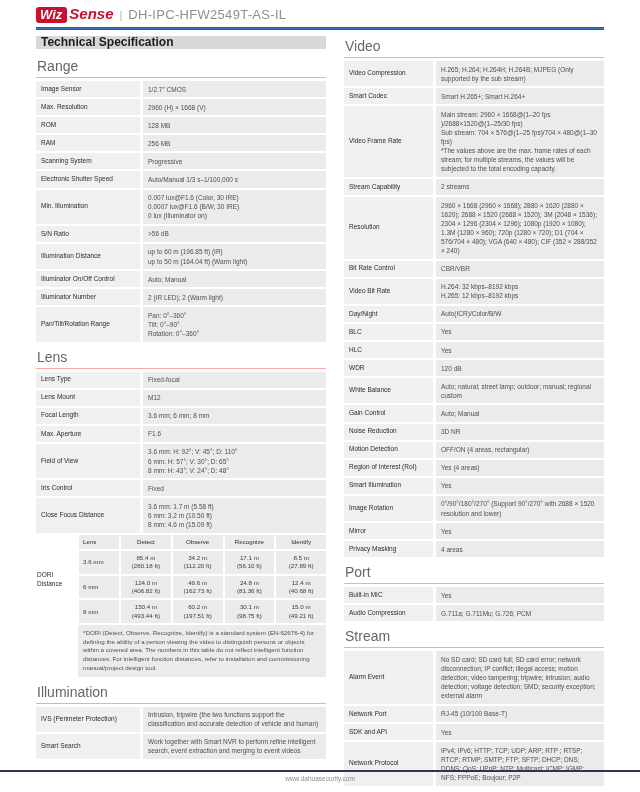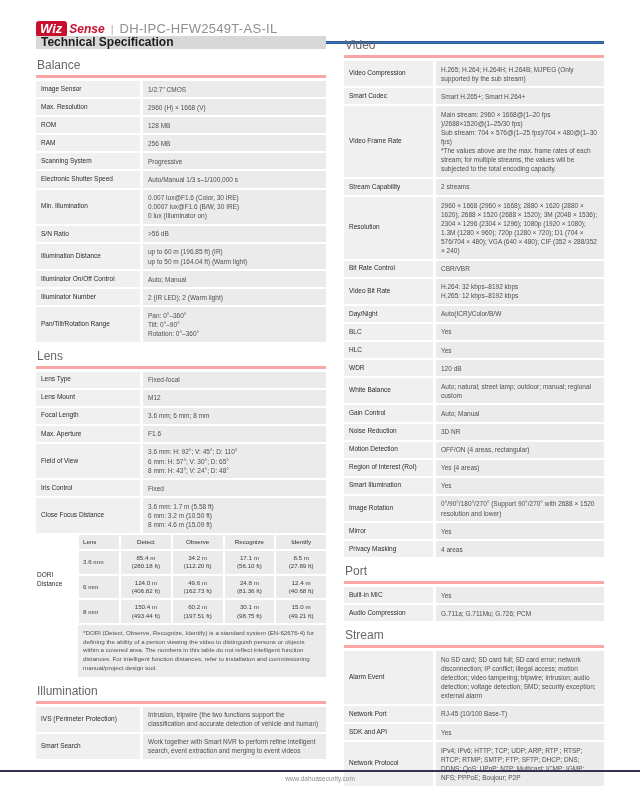--- a/index.html
+++ b/index.html
@@ -10,7 +10,7 @@
   .hdr{position:absolute;left:36px;right:36px;top:5px;}
   .logo-row{display:flex;align-items:baseline;}
   .wiz-badge{background:var(--brand-red,#c8102e);color:#fff;font-style:italic;font-weight:bold;
-             font-size:13px;line-height:15px;padding:0 5px 1px 4px;border-radius:3px;margin-top:16px;}
+             font-size:13px;line-height:15px;padding:0 5px 1px 4px;border-radius:3px;}
   .sense{color:var(--brand-red,#c8102e);font-style:italic;font-weight:bold;font-size:12px;margin-left:2px;}
   .hdr-divider{color:#b0b0b0;margin:0 6px;font-size:11px;}
   .model{color:#8f8f8f;font-size:13px;letter-spacing:.3px;}

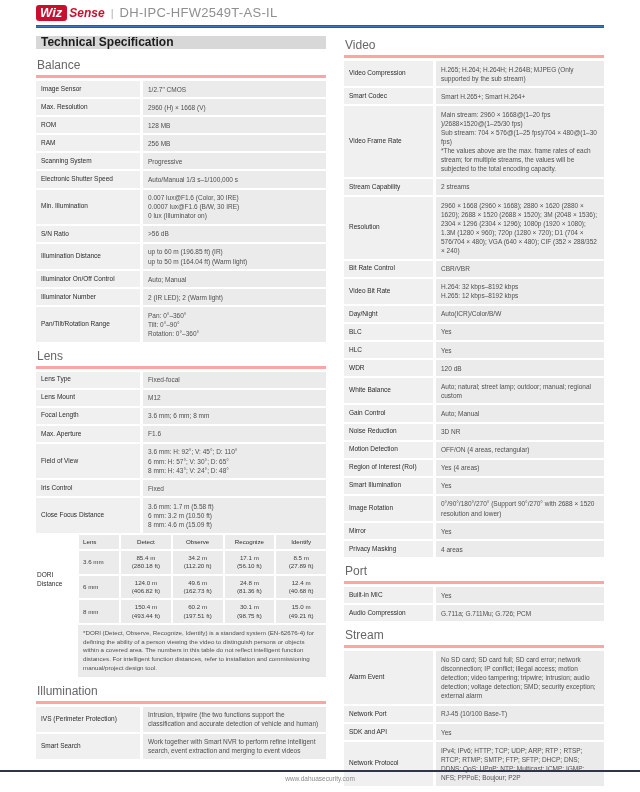--- a/index.html
+++ b/index.html
@@ -11,7 +11,7 @@
   .logo-row{display:flex;align-items:baseline;}
   .wiz-badge{background:var(--brand-red,#c8102e);color:#fff;font-style:italic;font-weight:bold;
              font-size:13px;line-height:15px;padding:0 5px 1px 4px;border-radius:3px;}
-  .sense{color:var(--brand-red,#c8102e);font-style:italic;font-weight:bold;font-size:12px;margin-left:2px;}
+  .sense{color:var(--brand-red,#c8102e);font-style:italic;font-weight:bold;font-size:15px;margin-left:2px;}
   .hdr-divider{color:#b0b0b0;margin:0 6px;font-size:11px;}
   .model{color:#8f8f8f;font-size:13px;letter-spacing:.3px;}
   .hdr-rule{height:3px;margin-top:4px;border:0;

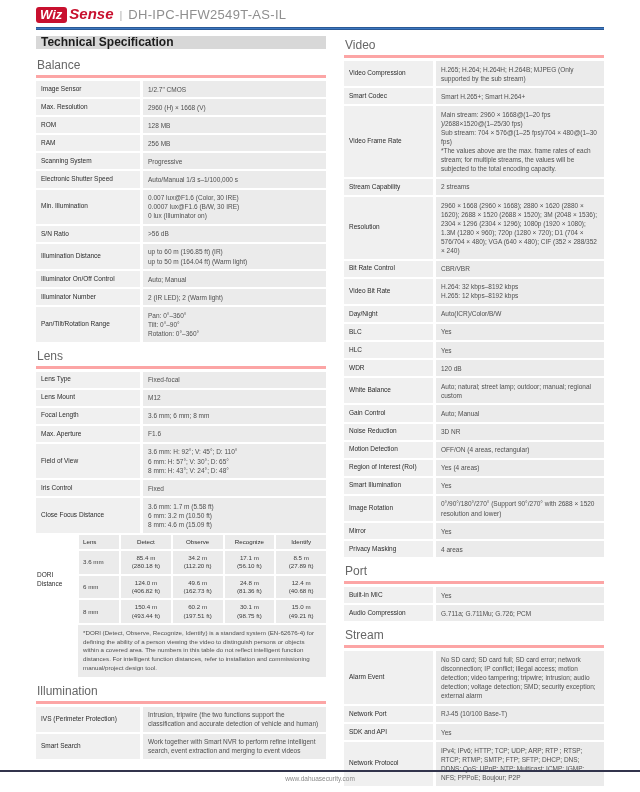--- a/index.html
+++ b/index.html
@@ -25,7 +25,7 @@
   .ts-bar{background:var(--bar-gray,#d8d8d8);color:#1c1c1c;font-weight:bold;font-size:12px;
           line-height:13px;padding:0 5px;margin-bottom:4px;}
 
-  .section-title{font-size:12px;color:#666;padding:5px 1px 3px 1px;border-bottom:3px solid #fca5a5;
+  .section-title{font-size:14px;color:#666;padding:5px 1px 3px 1px;border-bottom:1px solid #fca5a5;
                  margin:0 0 3px 0;font-weight:400;}
 
   .srow{display:flex;margin-bottom:2px;align-items:center;}

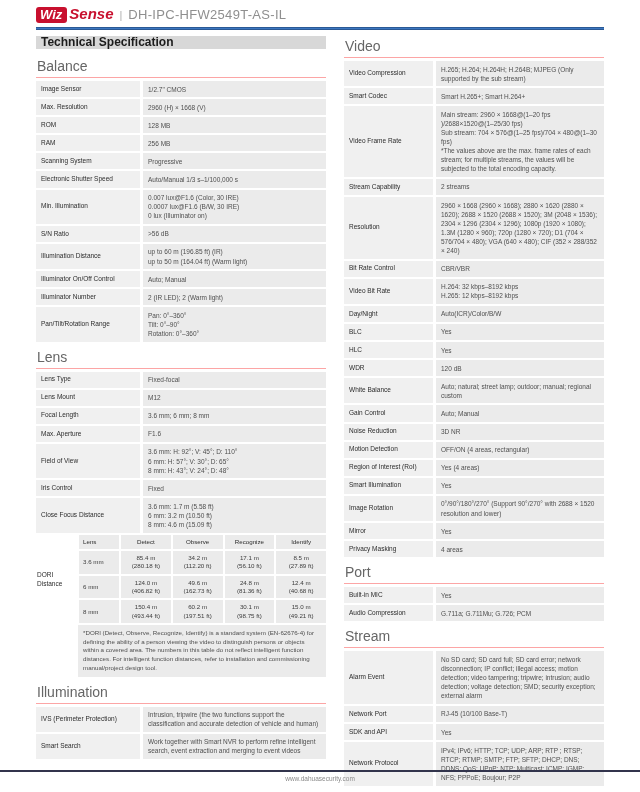--- a/index.html
+++ b/index.html
@@ -74,7 +74,7 @@
   <div class="col col-left">
     <div class="ts-bar">Technical Specification</div>
     <div>
-        <div class="section-title">Balance</div>
+        <div class="section-title">Range</div>
         <div class="srow">
           <div class="slabel">Image Sensor</div>
           <div class="svalue"><span>1/2.7" CMOS</span></div>

